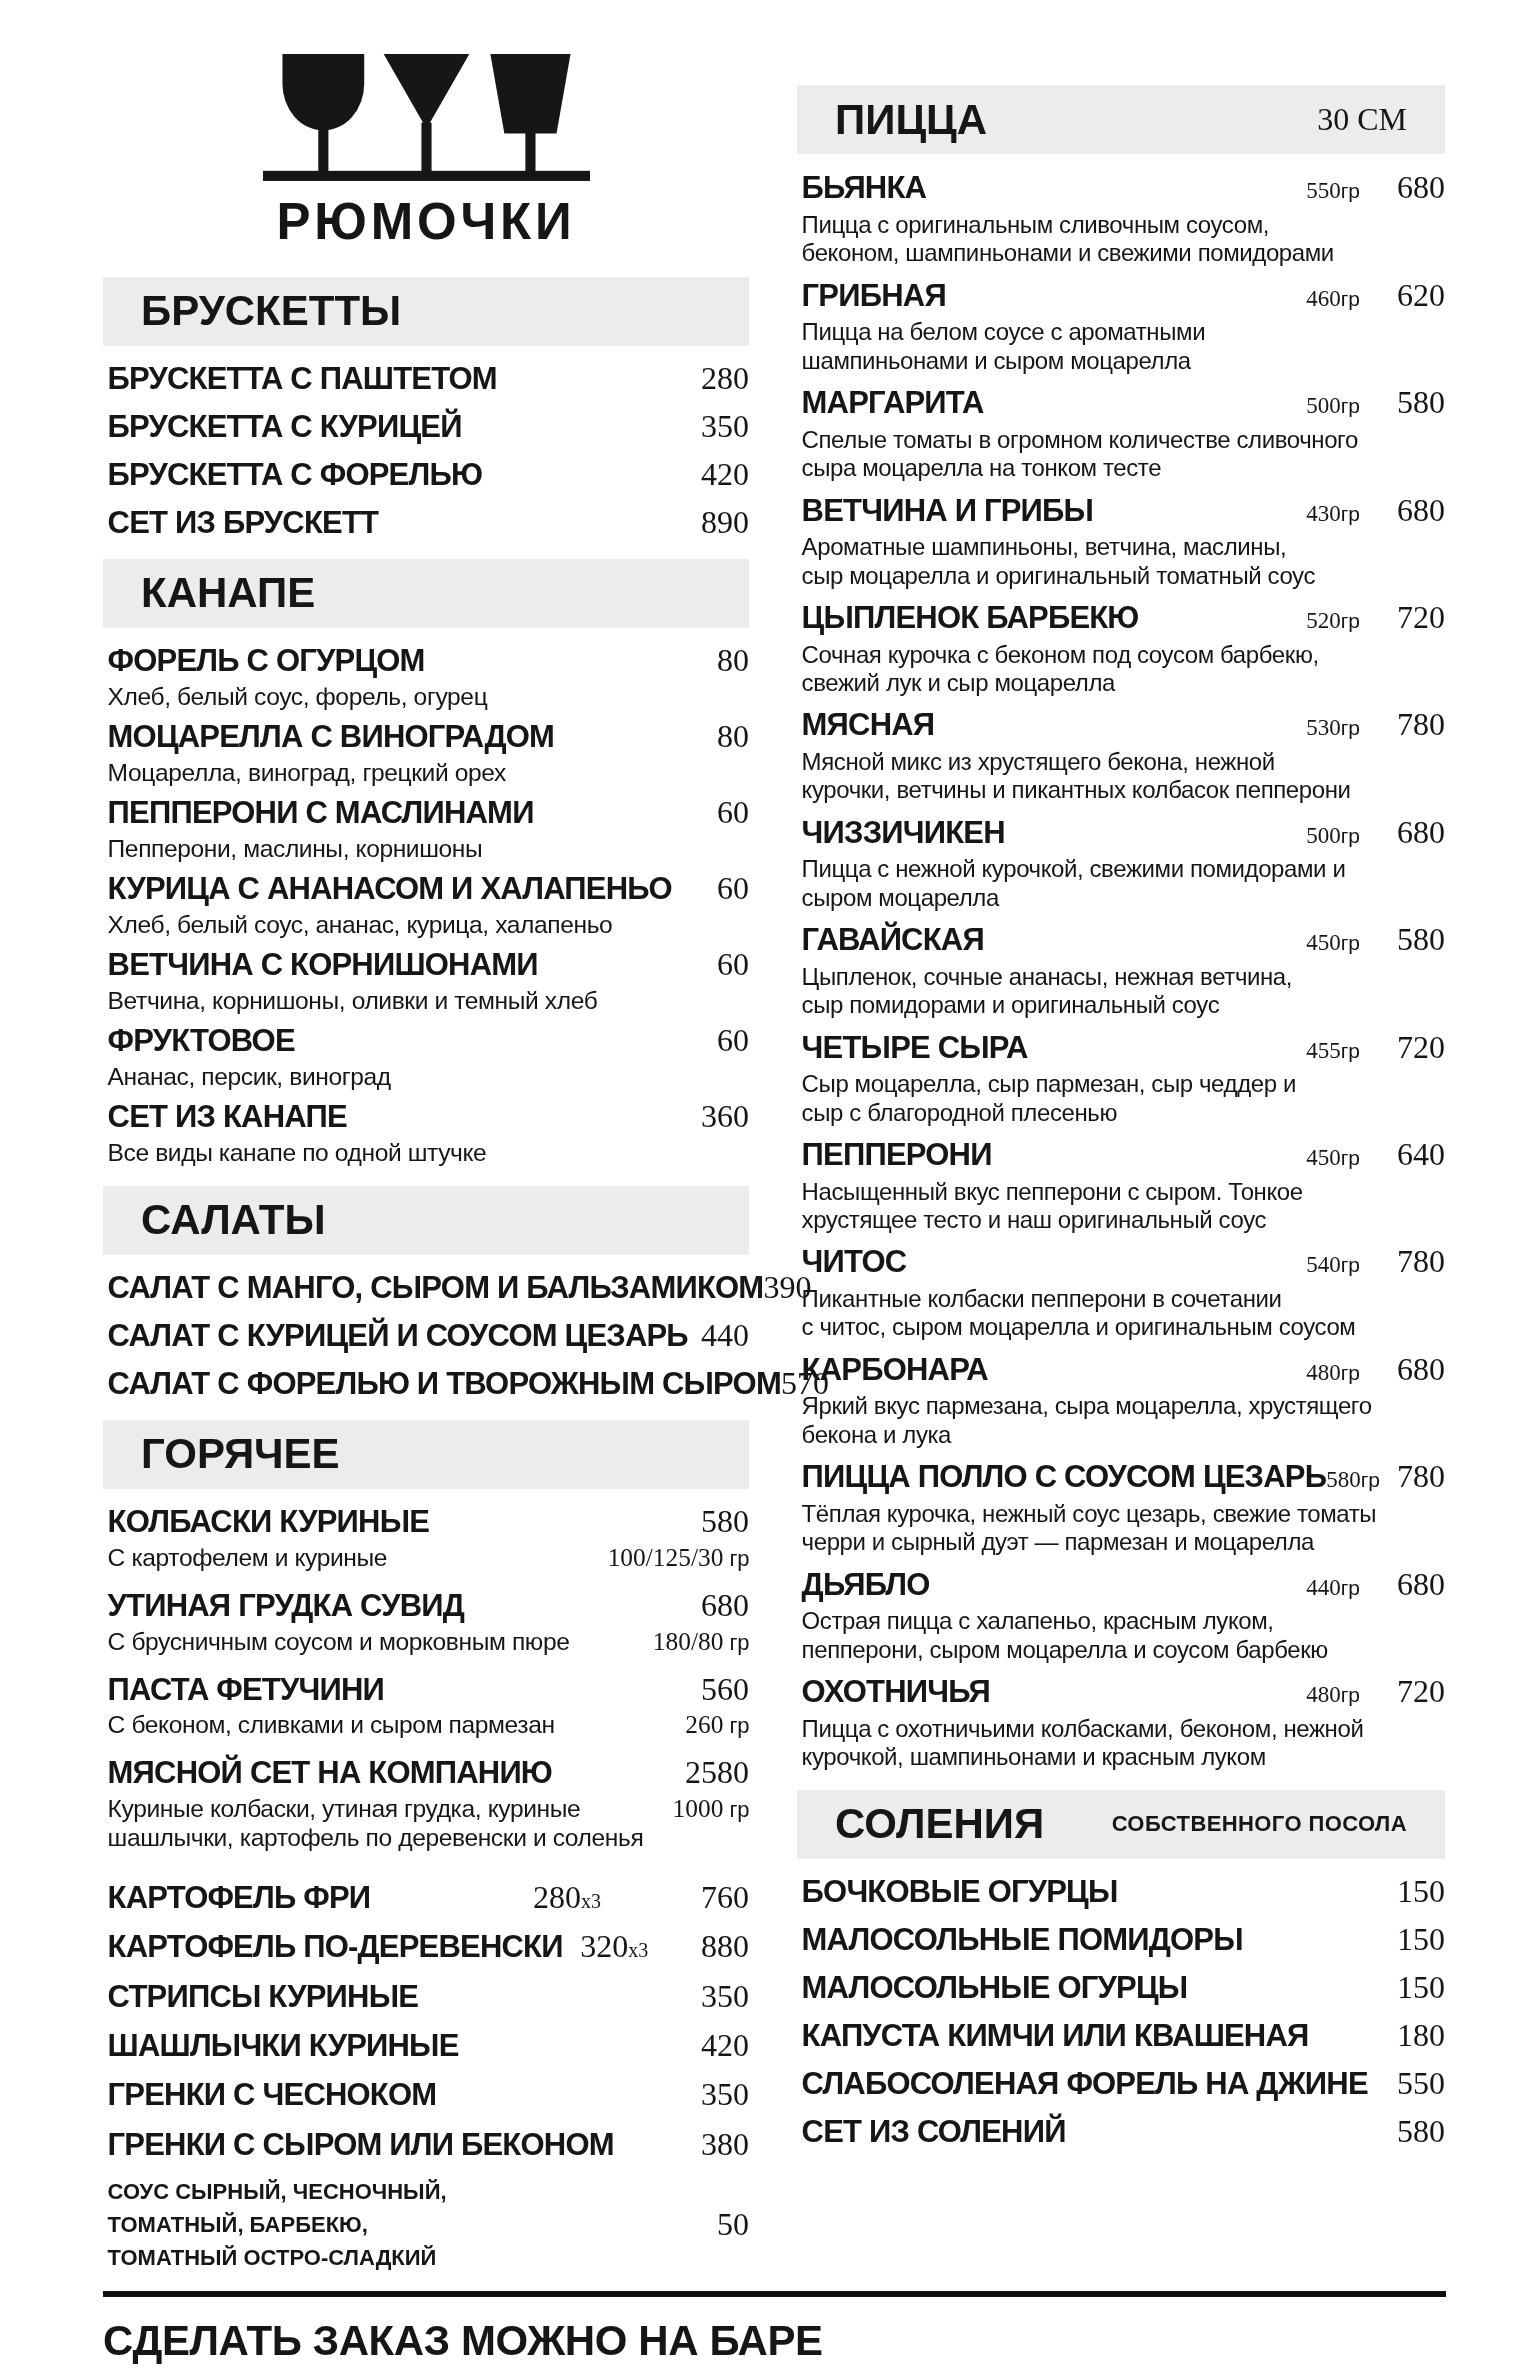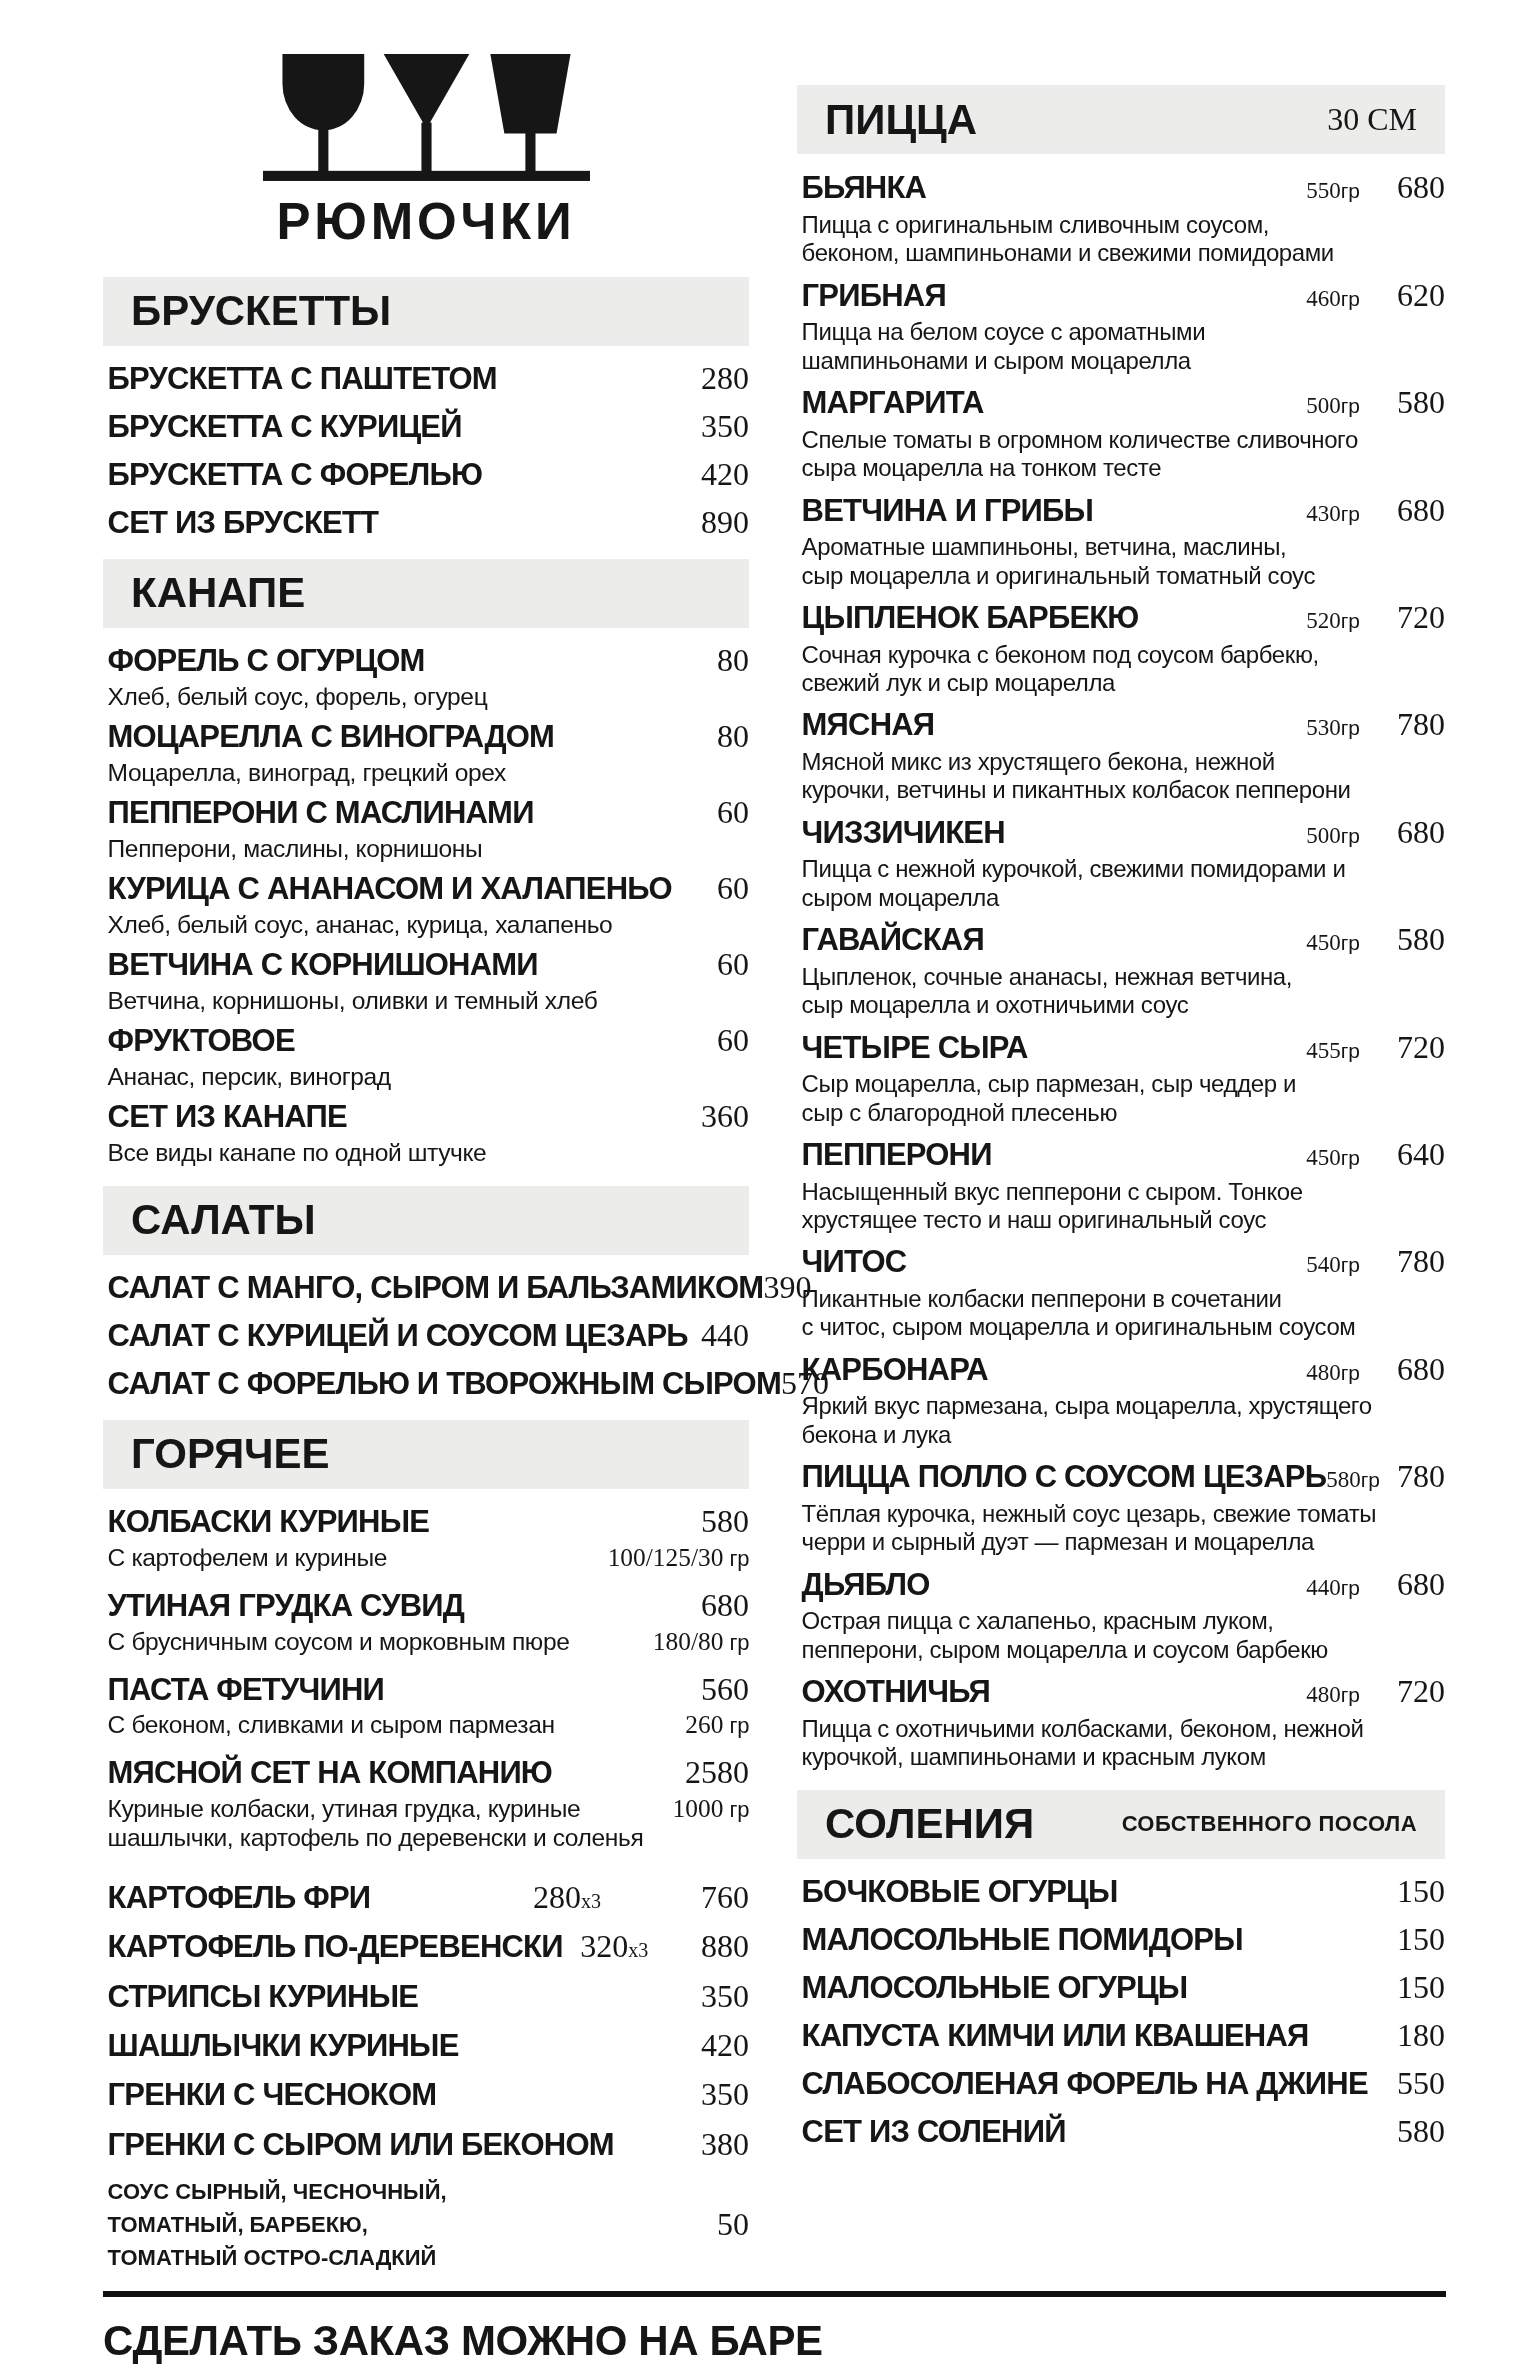--- a/index.html
+++ b/index.html
@@ -21,7 +21,7 @@
   
   .section{margin-bottom:18.5px;}
   .section-header{background:#ececea;height:69px;display:flex;align-items:center;
-    justify-content:space-between;padding:0 28px;margin-bottom:15.4px;}
+    justify-content:space-between;padding:0 38px;margin-bottom:15.4px;}
   .section-title{font-size:42px;font-weight:600;line-height:1;}
   .note-sans{font-size:22px;font-weight:600;letter-spacing:0.4px;}
   .note-serif{font-family:"Liberation Serif","DejaVu Serif",serif;font-size:32px;font-weight:400;}

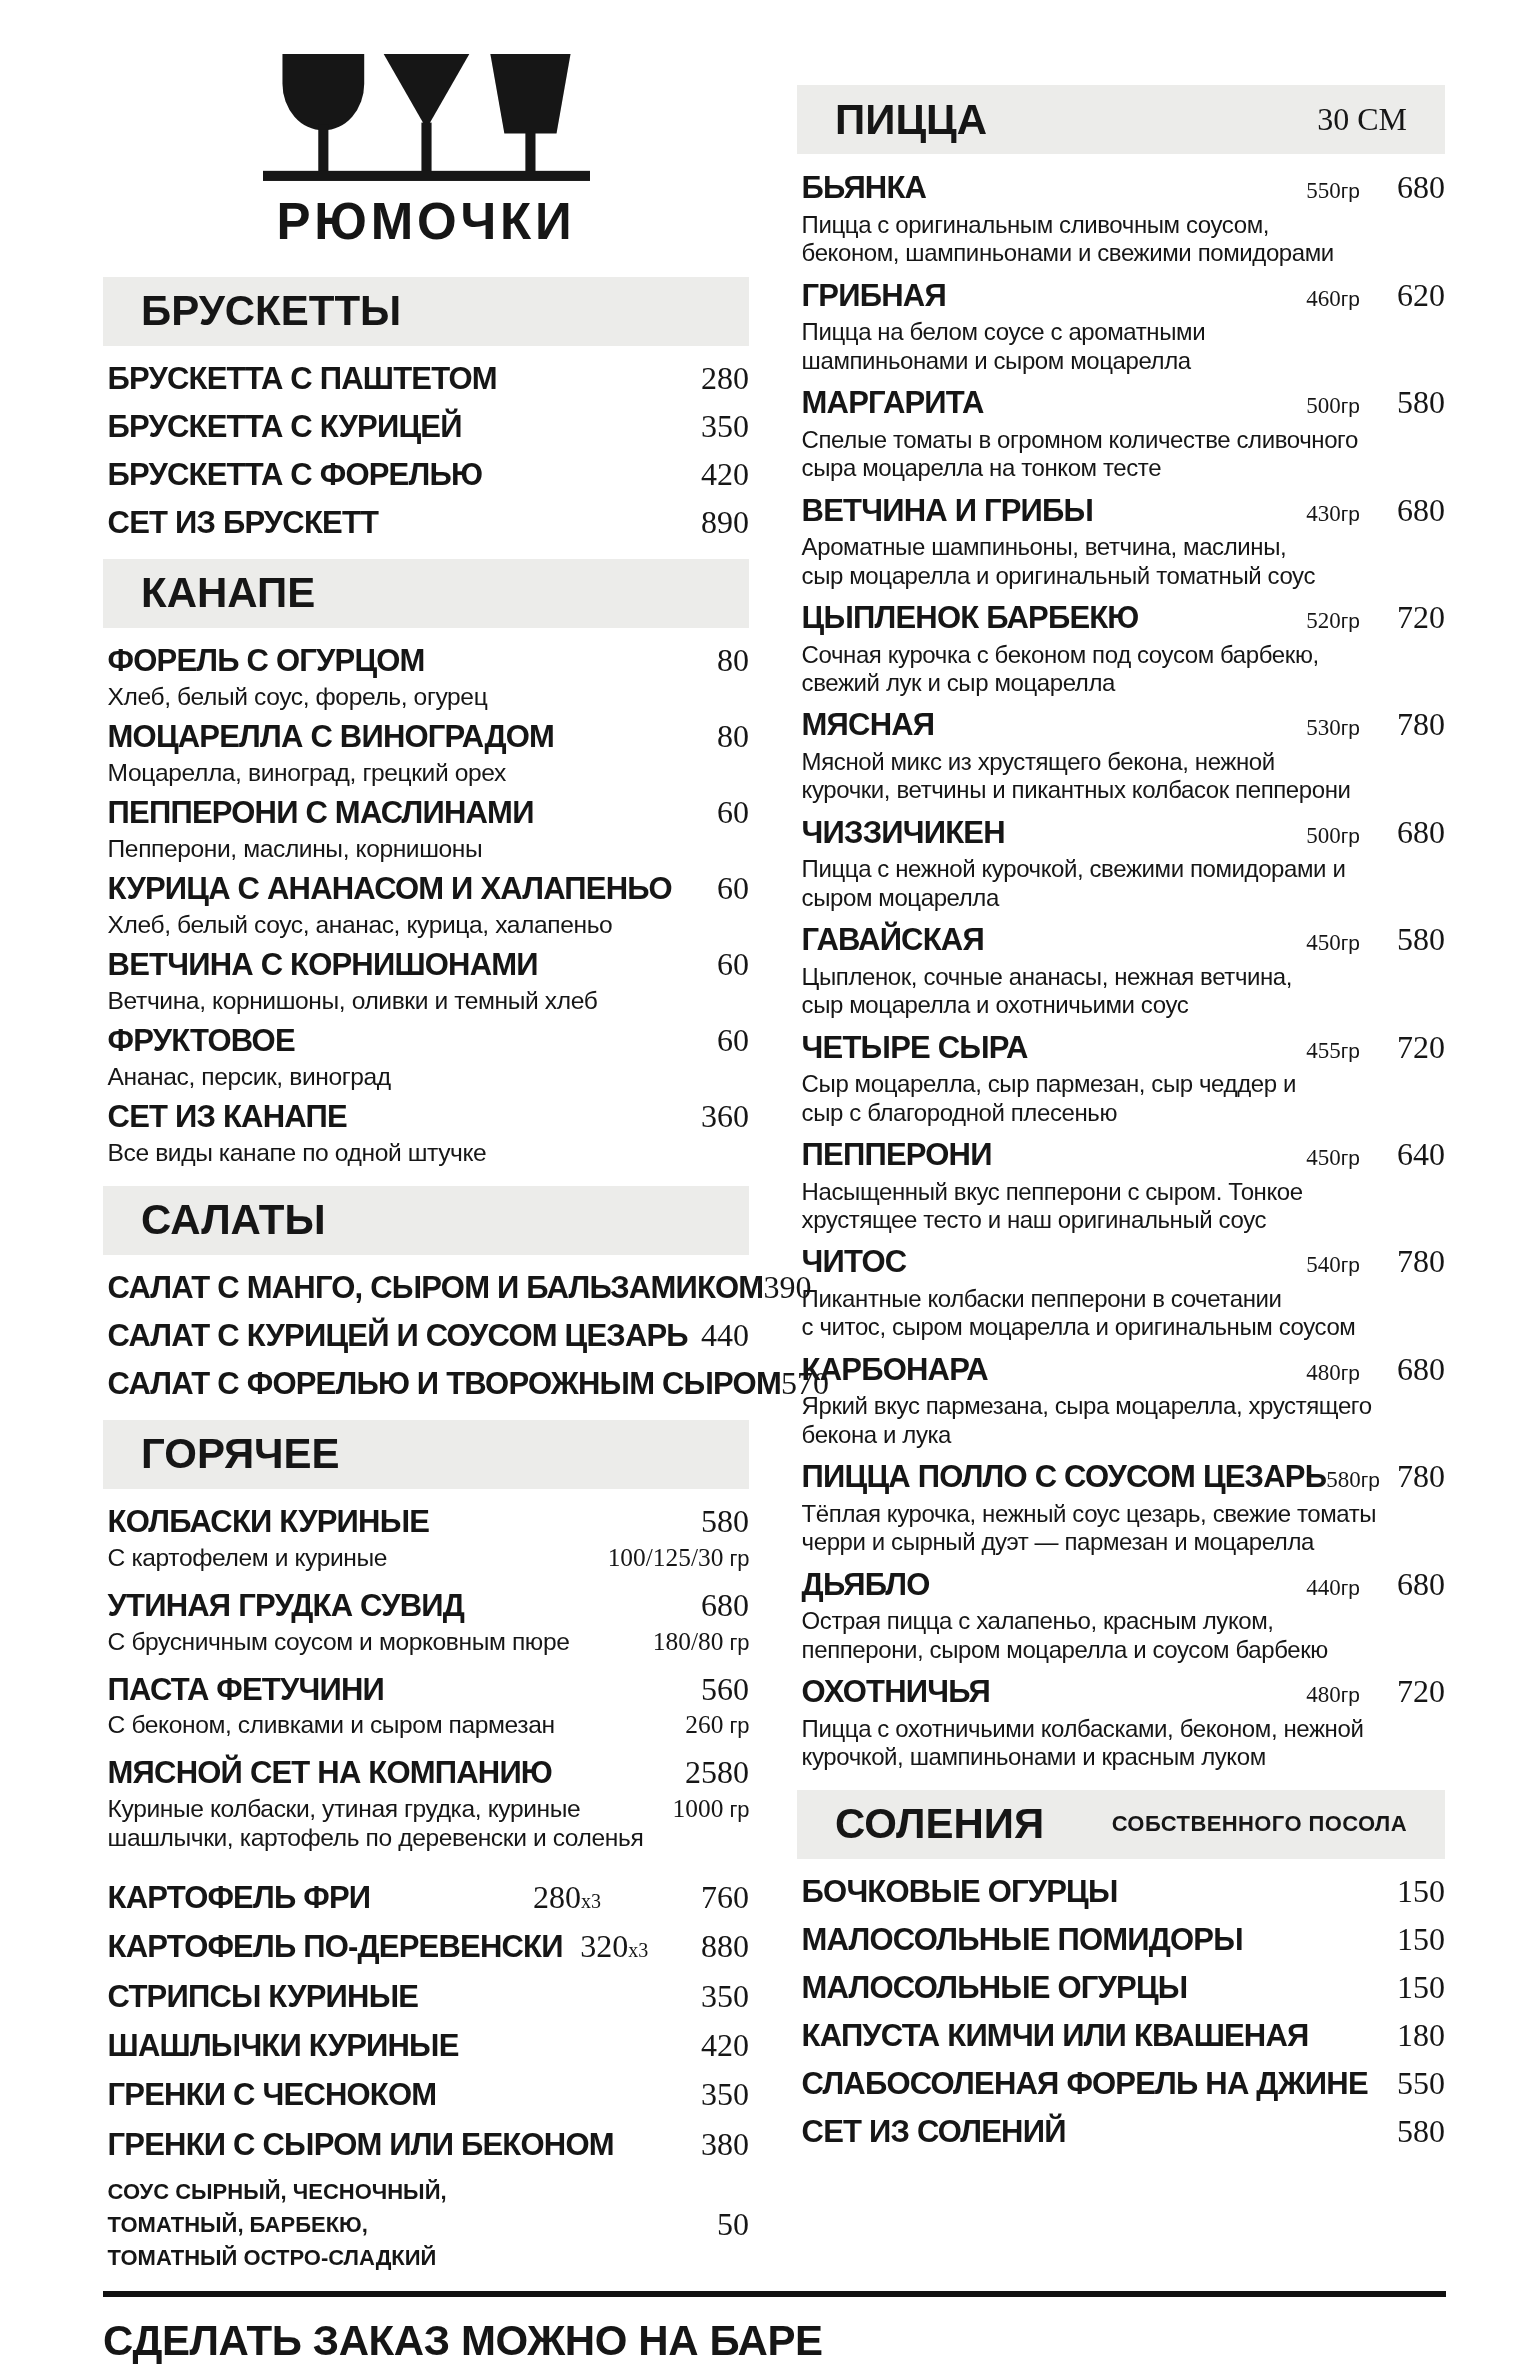--- a/index.html
+++ b/index.html
@@ -407,7 +407,7 @@
       <span class="pz-price serif">580</span>
     </div>
     <div class="desc pre">Цыпленок, сочные ананасы, нежная ветчина,
-сыр моцарелла и охотничьими соус</div>
+сыр помидорами и оригинальный соус</div>
   </div>
 
   <div class="item pz">

